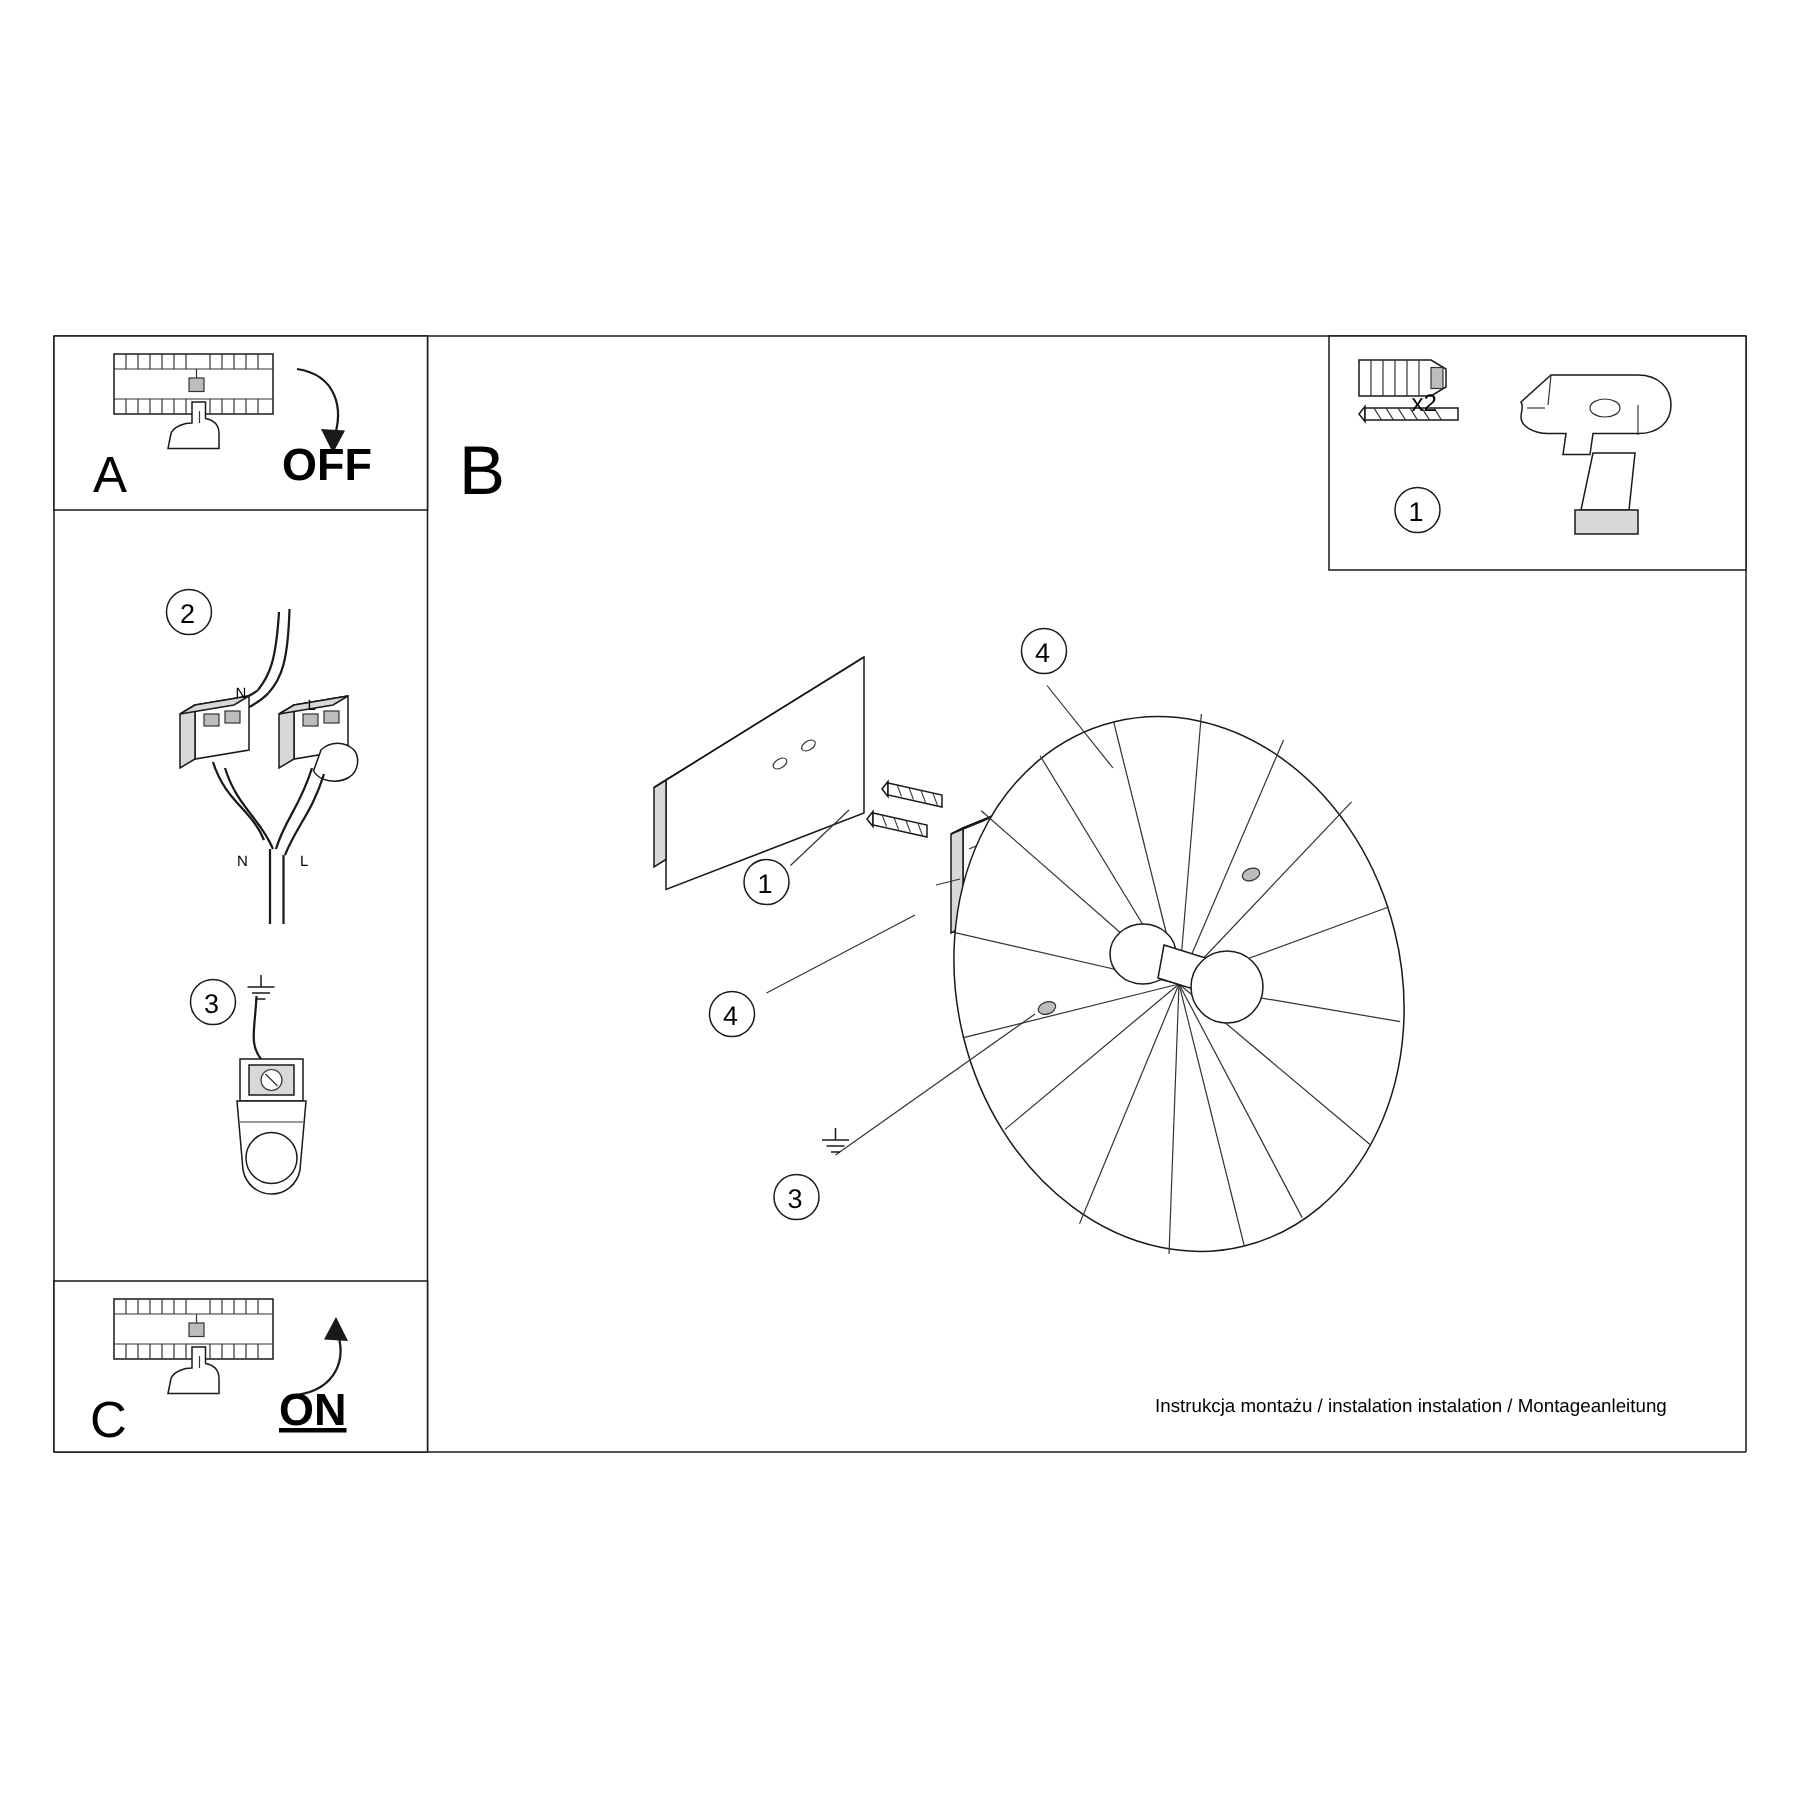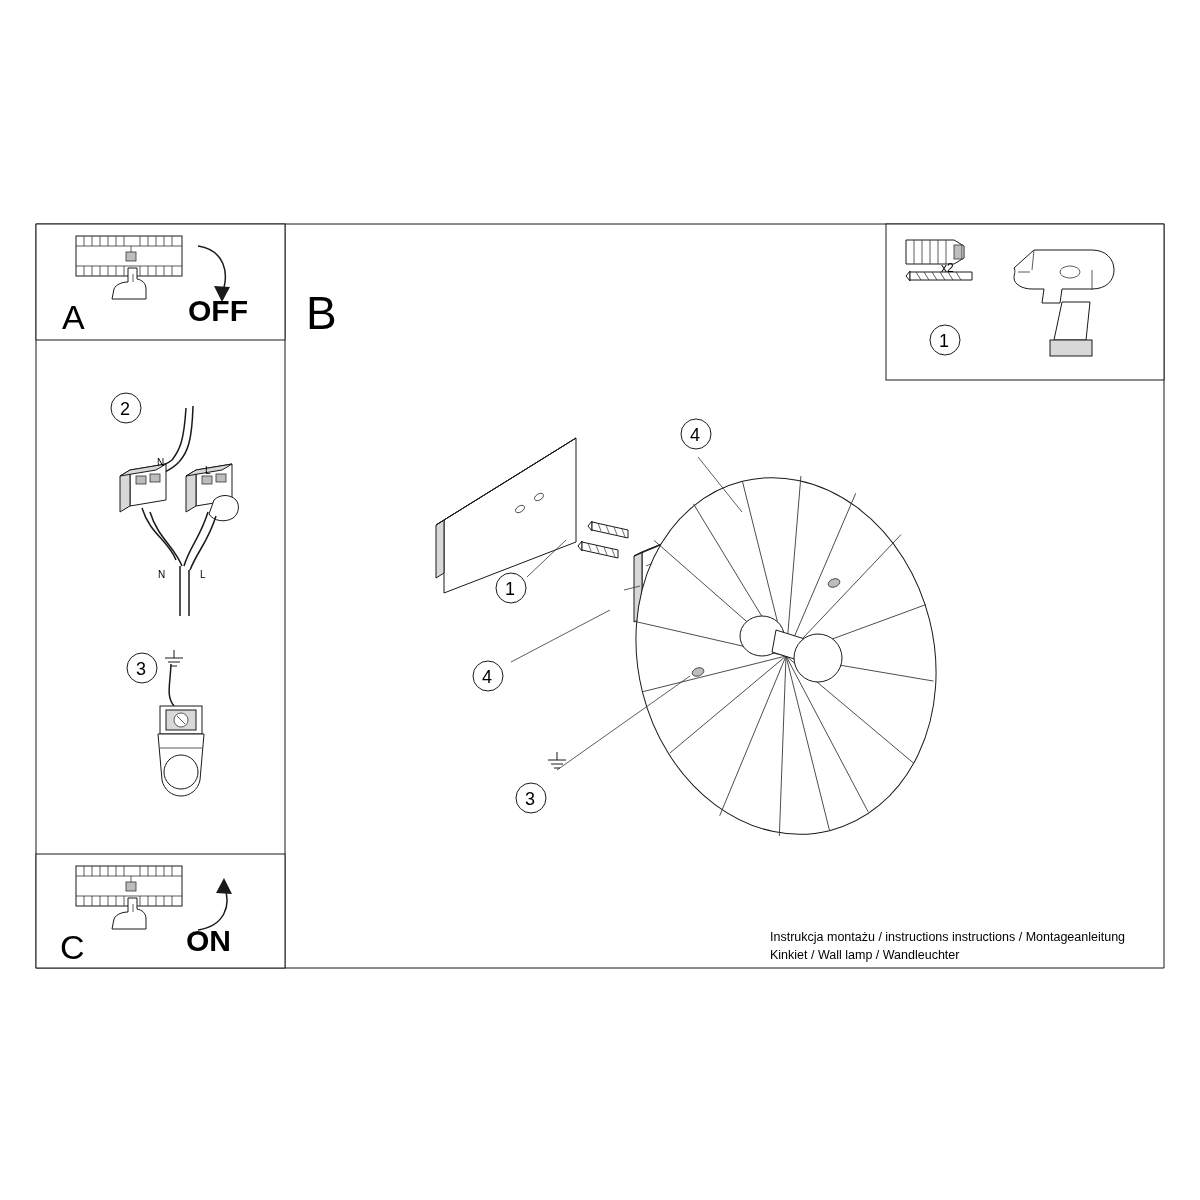--- a/index.html
+++ b/index.html
@@ -36,7 +36,7 @@
   .lbl-big  { font-size: 30px; font-weight: 700; text-align: center; }
   .lbl-letter { font-size: 34px; }
   .lbl-num  { font-size: 18px; }
-  .lbl-small { font-size: 12px; }
+  .lbl-small { font-size: 16px; }
   .lbl-tiny { font-size: 10px; }
   .caption {
     position: absolute;

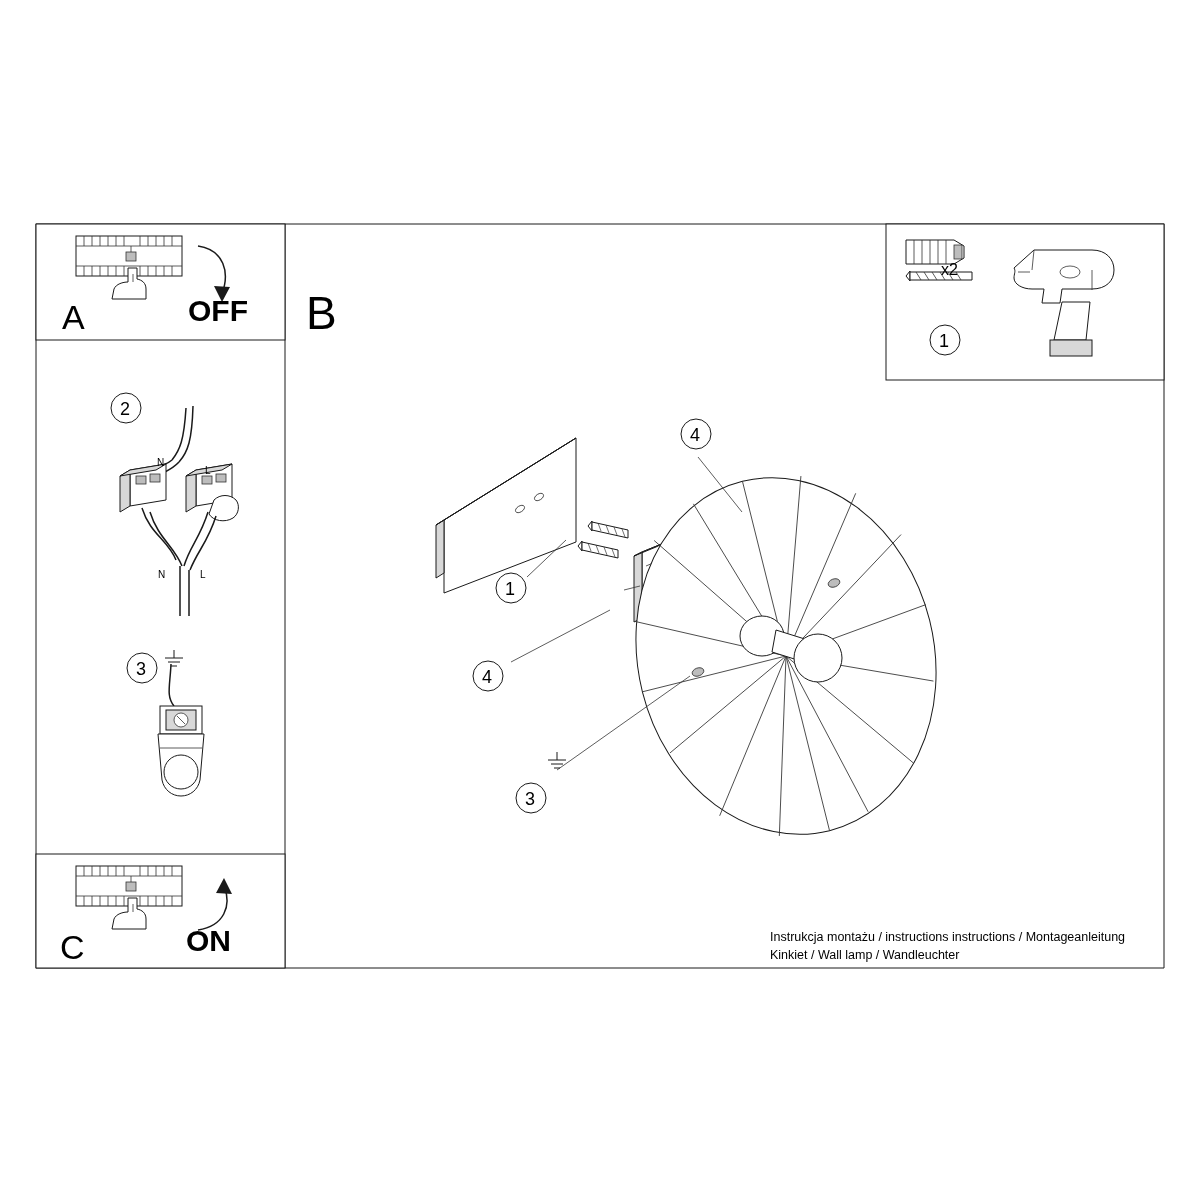--- a/index.html
+++ b/index.html
@@ -352,7 +352,7 @@
   <div class="lbl lbl-huge" style="left:306px; top:290px;">B</div>
 
   <div class="lbl lbl-letter" style="left:60px; top:930px;">C</div>
-  <div class="lbl lbl-big" style="left:186px; top:926px;">ON</div>
+  <div class="lbl lbl-big" style="left:186px; top:926px;text-decoration:underline;">ON</div>
 
   <div class="lbl lbl-small" style="left:941px; top:262px;">x2</div>
   <div class="lbl lbl-num" style="left:939px; top:332px;">1</div>

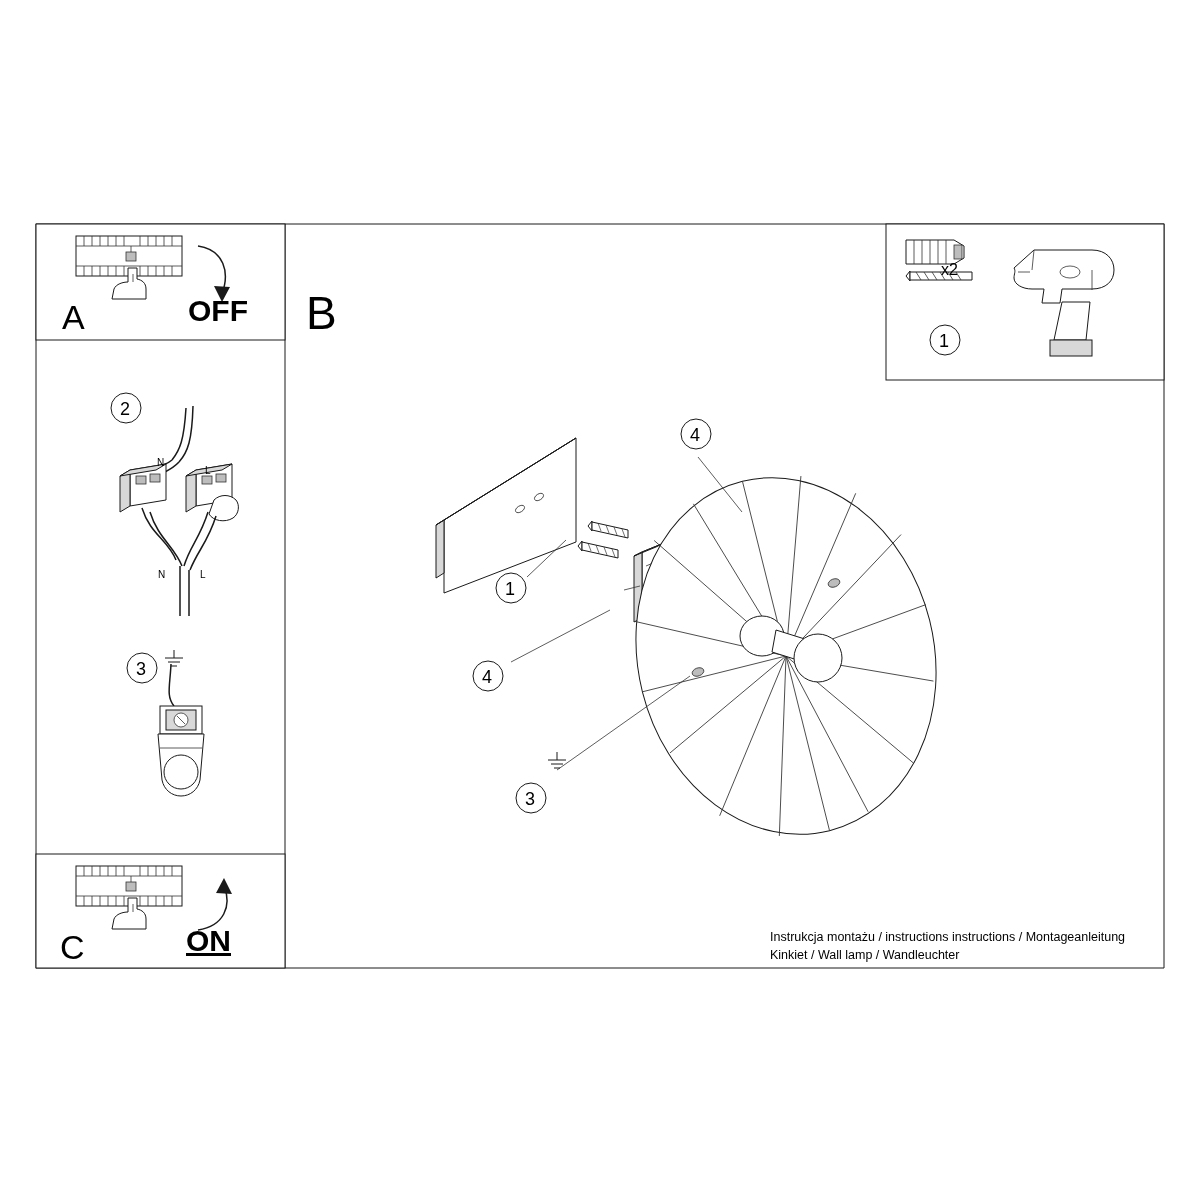--- a/index.html
+++ b/index.html
@@ -370,7 +370,7 @@
   <div class="lbl lbl-num" style="left:482px; top:668px;">4</div>
   <div class="lbl lbl-num" style="left:525px; top:790px;">3</div>
 
-  <div class="caption" style="left:770px; top:928px; width:380px;">Instrukcja montażu / instructions instructions / Montageanleitung</div>
+  <div class="caption" style="left:770px; top:928px; width:380px;">Instrukcja montażu / instalation instalation / Montageanleitung</div>
   <div class="caption" style="left:770px; top:946px; width:380px;">Kinkiet / Wall lamp / Wandleuchter</div>
 
 </div>

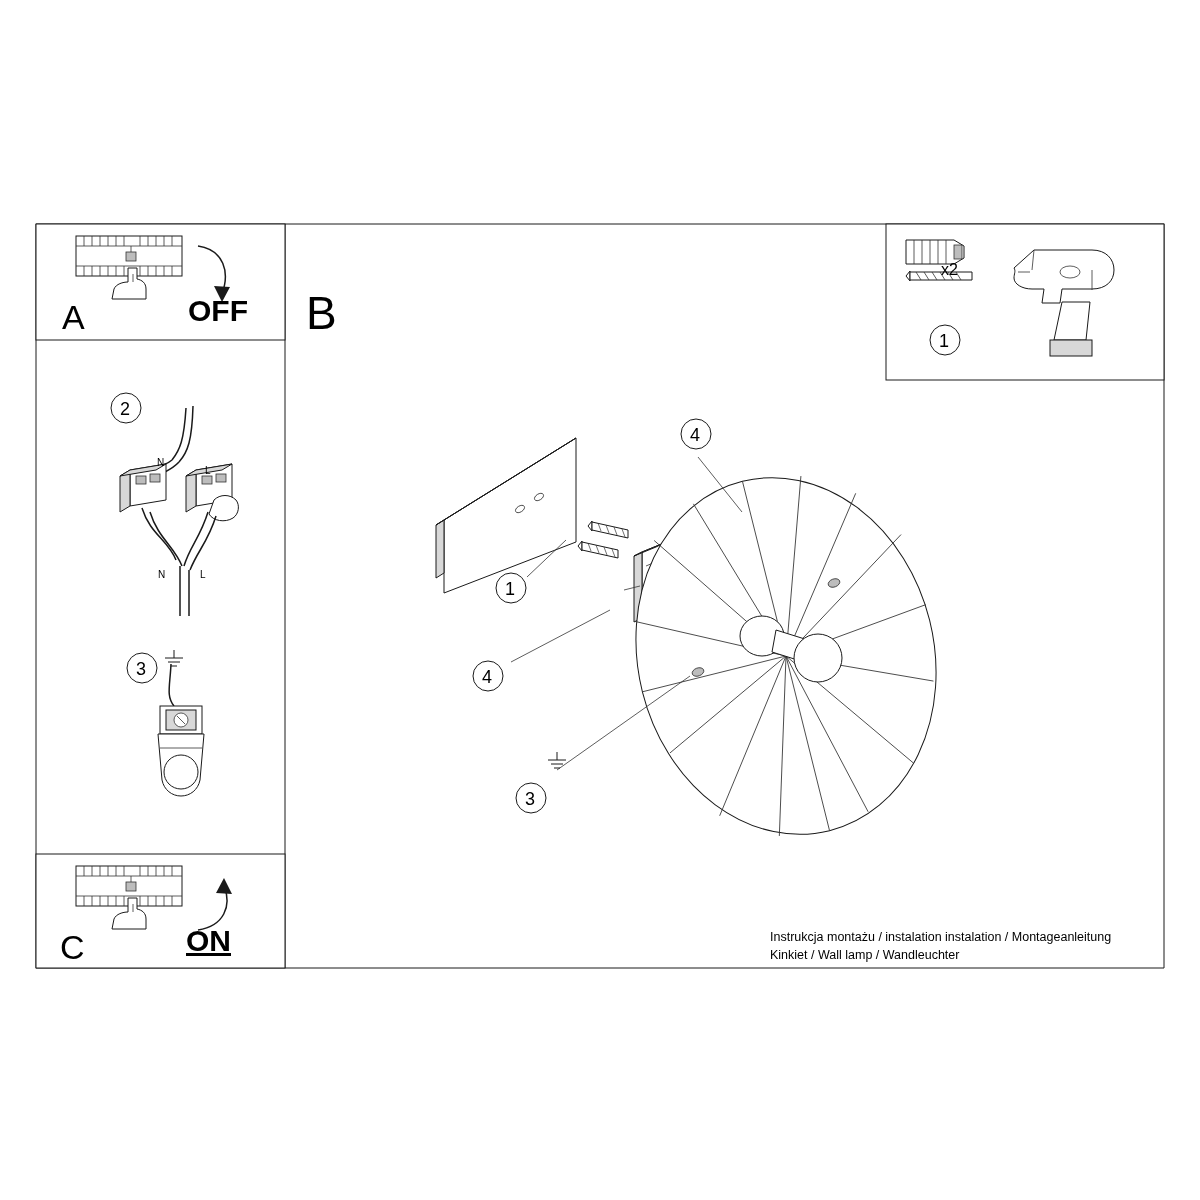--- a/index.html
+++ b/index.html
@@ -371,7 +371,6 @@
   <div class="lbl lbl-num" style="left:525px; top:790px;">3</div>
 
   <div class="caption" style="left:770px; top:928px; width:380px;">Instrukcja montażu / instalation instalation / Montageanleitung</div>
-  <div class="caption" style="left:770px; top:946px; width:380px;">Kinkiet / Wall lamp / Wandleuchter</div>
 
 </div>
 

